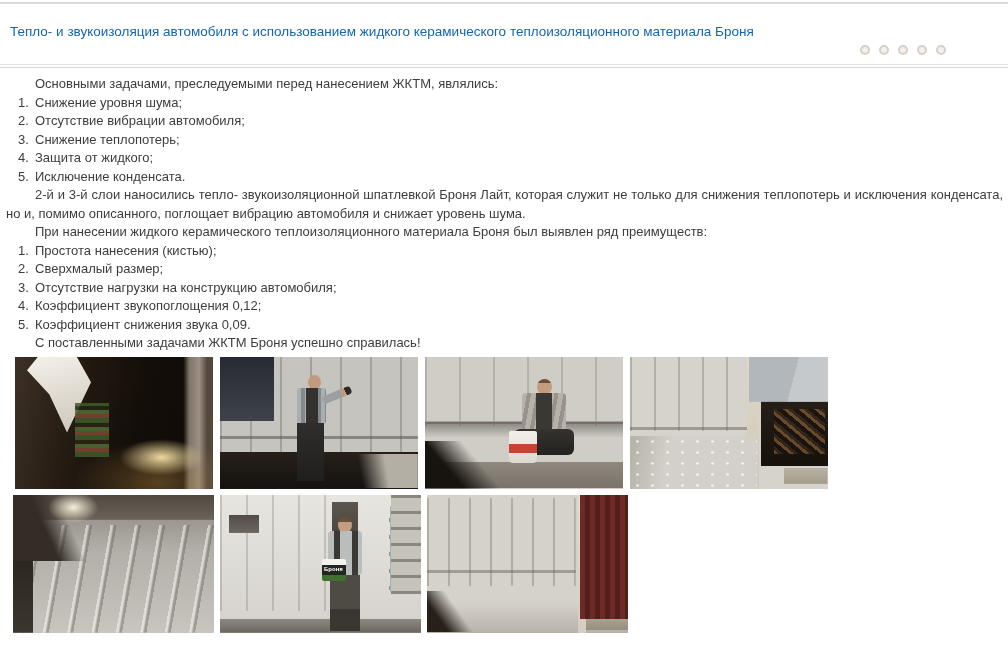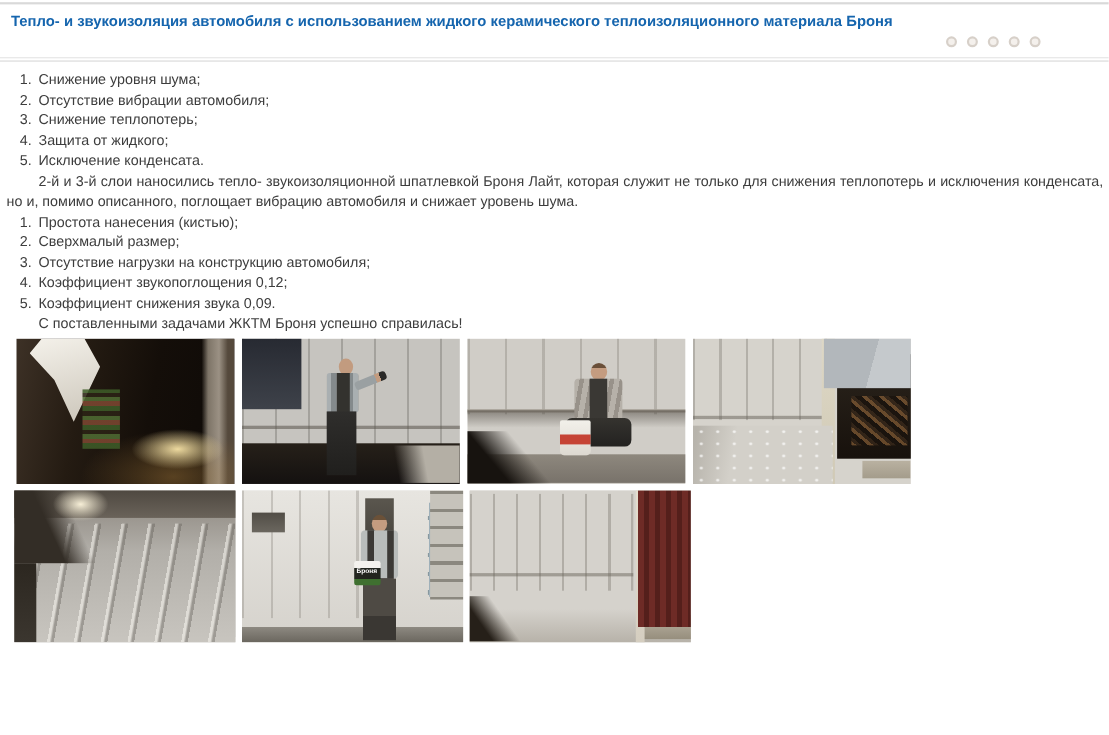--- a/index.html
+++ b/index.html
@@ -6,7 +6,7 @@
   body{width:1008px;font-family:"Liberation Sans",sans-serif;color:#3d3d3d;-webkit-font-smoothing:antialiased}
   .page{width:1008px;position:relative;background:#fff}
   .topline{border-top:2px solid #d9d9d9;margin-top:2px}
-  .title{font-size:13.5px;font-weight:bold;color:#1565ae;margin:8px 10px 0 10px;line-height:16px}
+  .title{font-size:13.5px;font-weight:normal;color:#1565ae;margin:20px 10px 0 10px;line-height:16px}
   .rating{height:12px;text-align:right;padding:5px 62px 0 0}
   .dot{display:inline-block;width:6px;height:6px;border-radius:50%;border:2px solid #d7d0c9;background:#f4f0ec;margin-left:9px;vertical-align:top}
   .sep{margin-top:7px;height:2px;border-top:1px solid #e4e4e4;border-bottom:1px solid #d8d8d8}

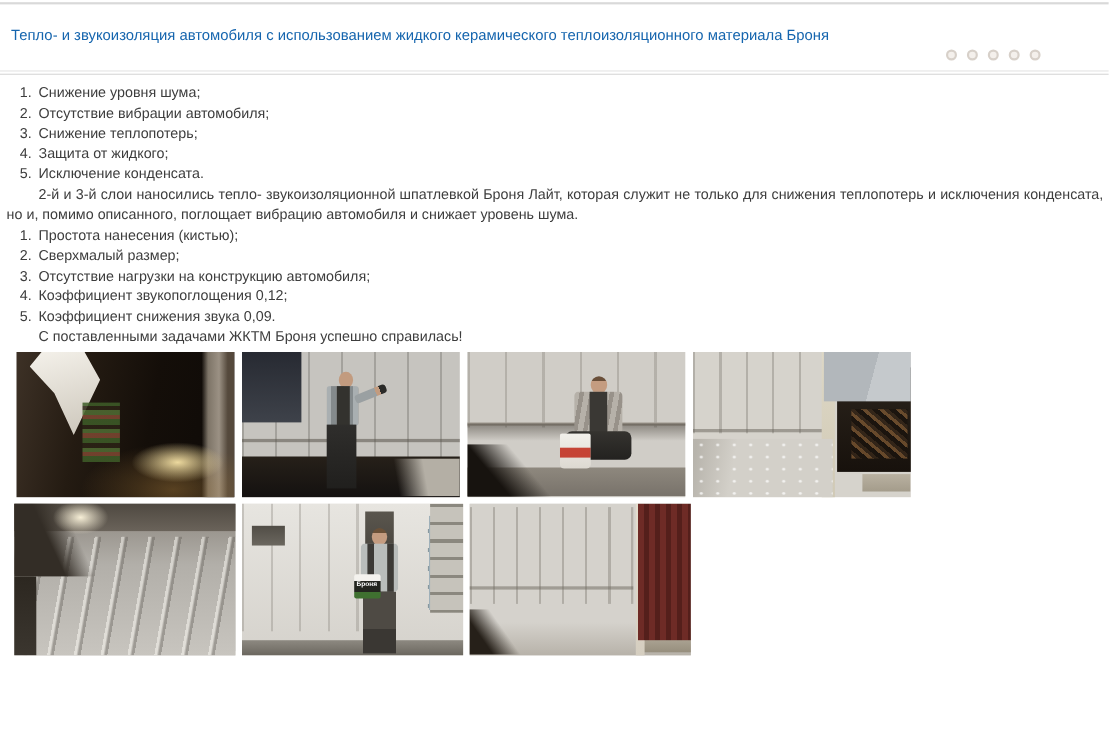--- a/index.html
+++ b/index.html
@@ -151,6 +151,7 @@
   <div class="sep"></div>
 
   <div class="content">
+    <p>Основными задачами, преследуемыми перед нанесением ЖКТМ, являлись:</p>
 
     <div class="list">
       <div class="li">

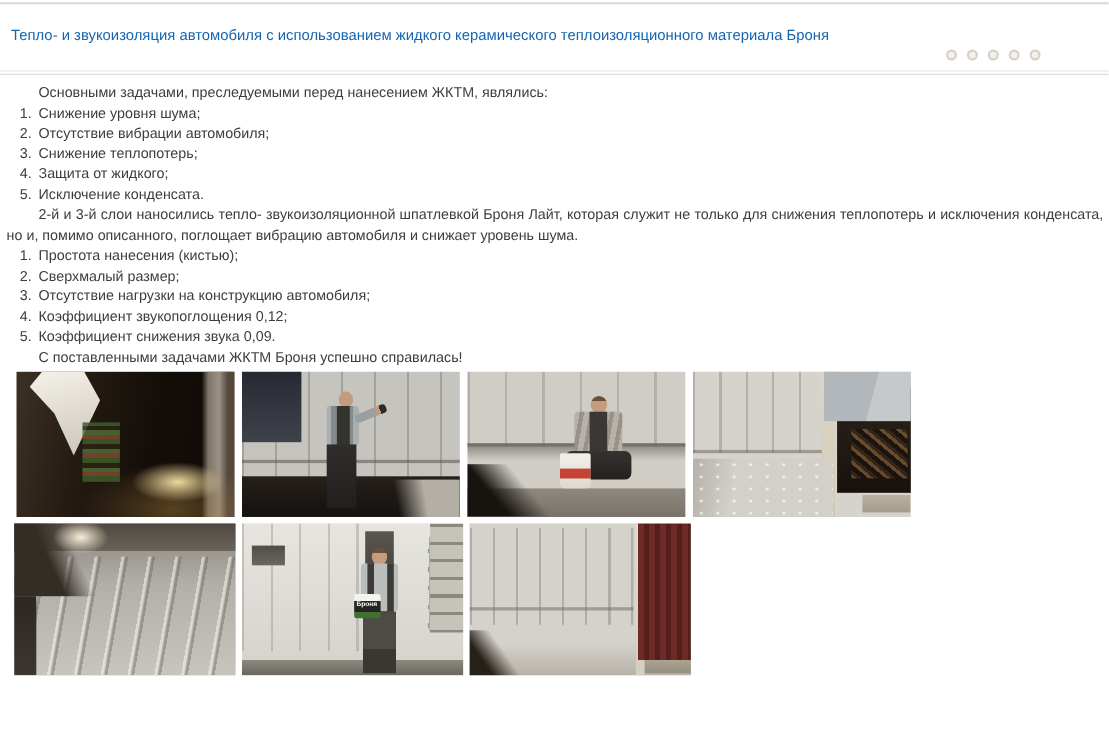--- a/index.html
+++ b/index.html
@@ -177,6 +177,7 @@
     </div>
 
     <p>2-й и 3-й слои наносились тепло- звукоизоляционной шпатлевкой Броня Лайт, которая служит не только для снижения теплопотерь и исключения конденсата, но и, помимо описанного, поглощает вибрацию автомобиля и снижает уровень шума.</p>
+    <p>При нанесении жидкого керамического теплоизоляционного материала Броня был выявлен ряд преимуществ:</p>
 
     <div class="list">
       <div class="li">

